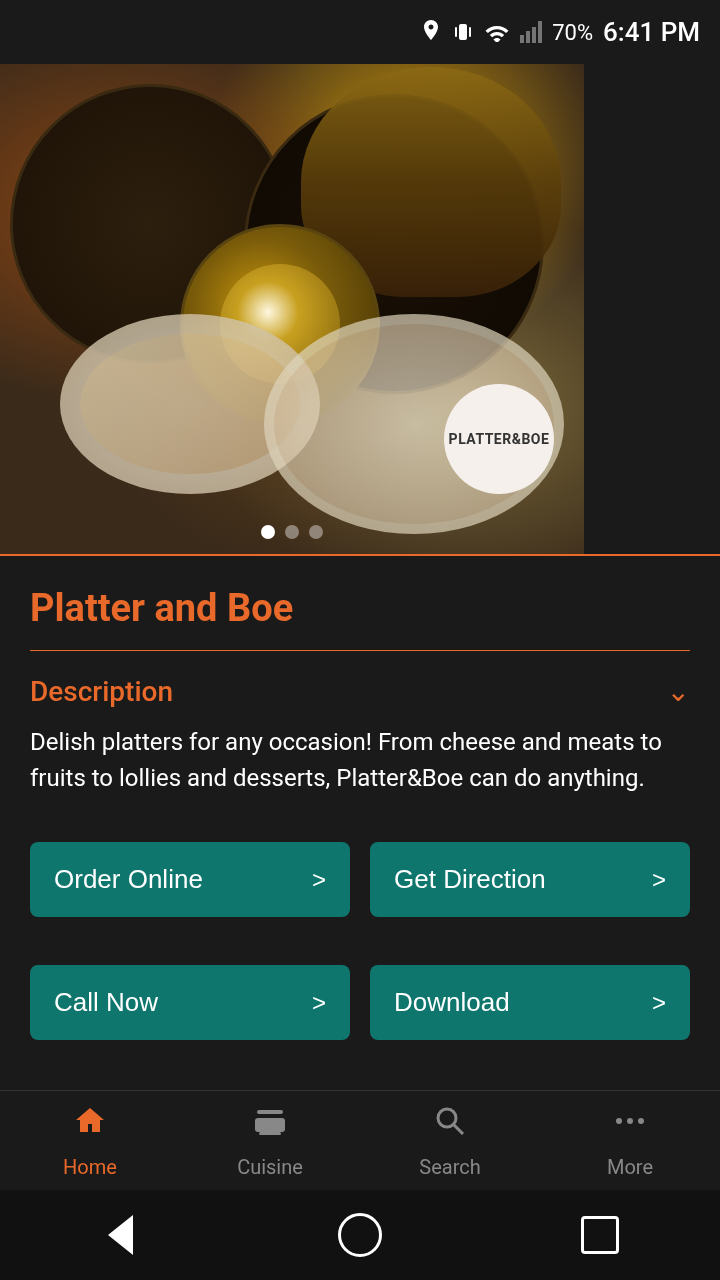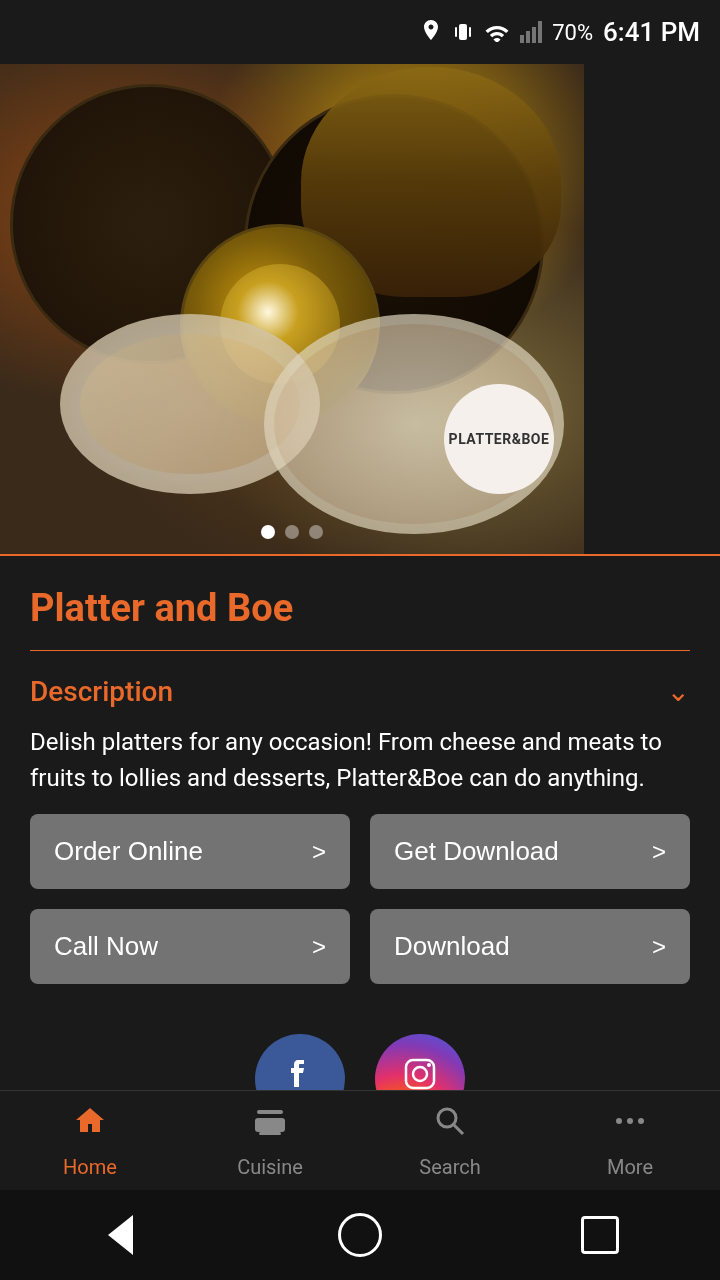--- a/index.html
+++ b/index.html
@@ -210,13 +210,14 @@
       align-items: center;
       justify-content: space-between;
       padding: 22px 24px;
-      background: #737373;
+      background: #0f766e;
       border: none;
       border-radius: 8px;
       color: #fff;
       font-size: 26px;
       font-weight: 500;
       cursor: pointer;
+      margin-top: 28px;
     }
     .action-btn-arrow {
       font-size: 24px;

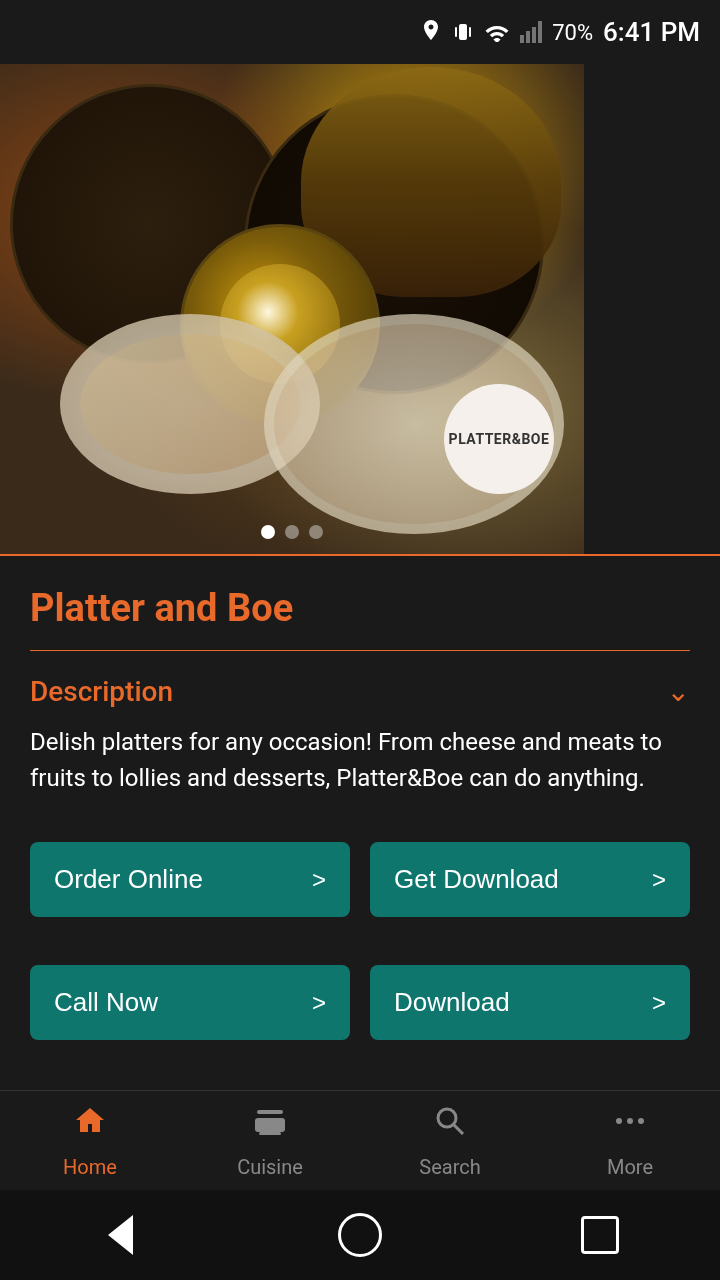--- a/index.html
+++ b/index.html
@@ -444,7 +444,7 @@
       <span class="action-btn-arrow">&gt;</span>
     </button>
     <button class="action-btn">
-      <span>Get Download</span>
+      <span>Get Direction</span>
       <span class="action-btn-arrow">&gt;</span>
     </button>
     <button class="action-btn">

